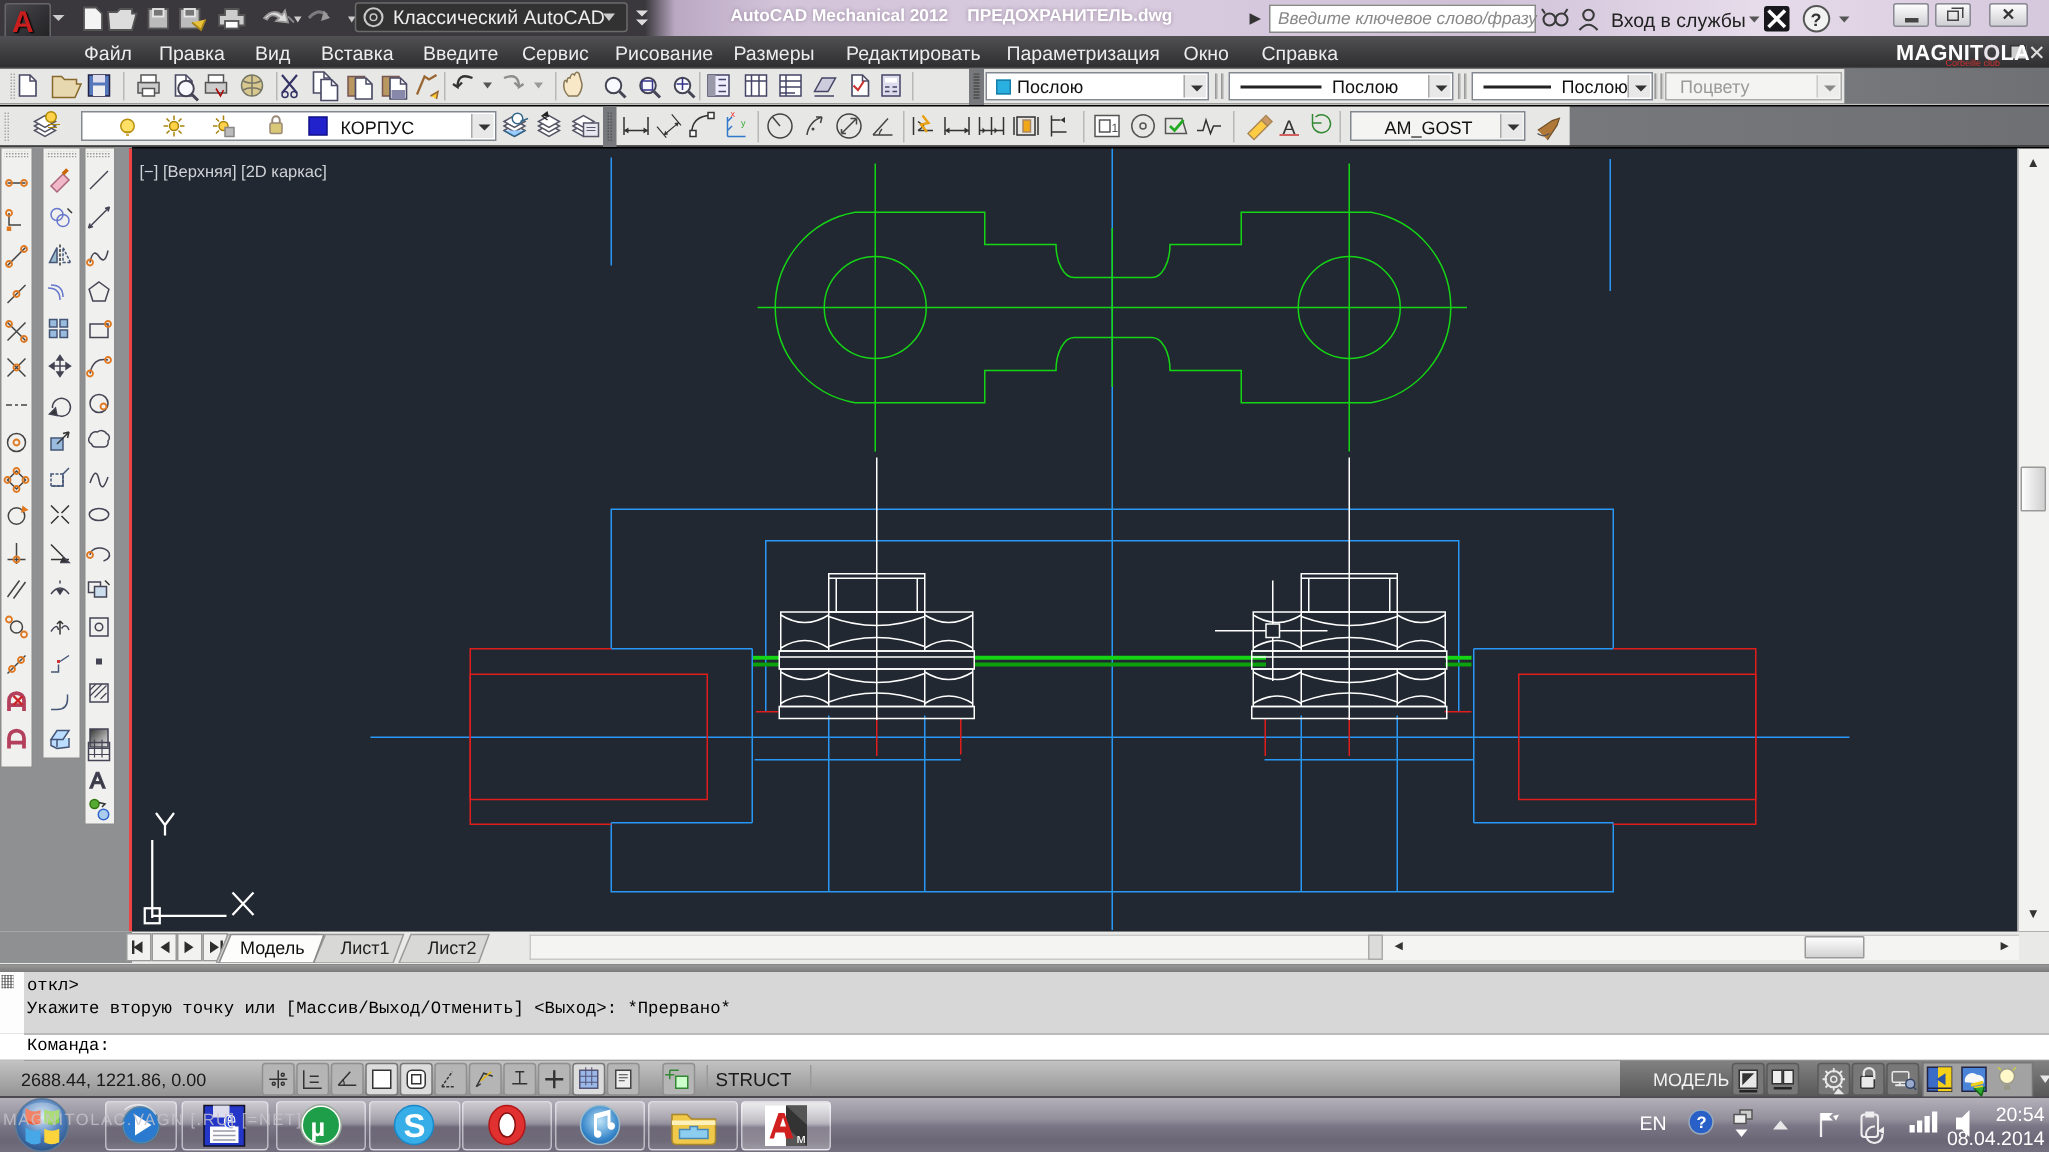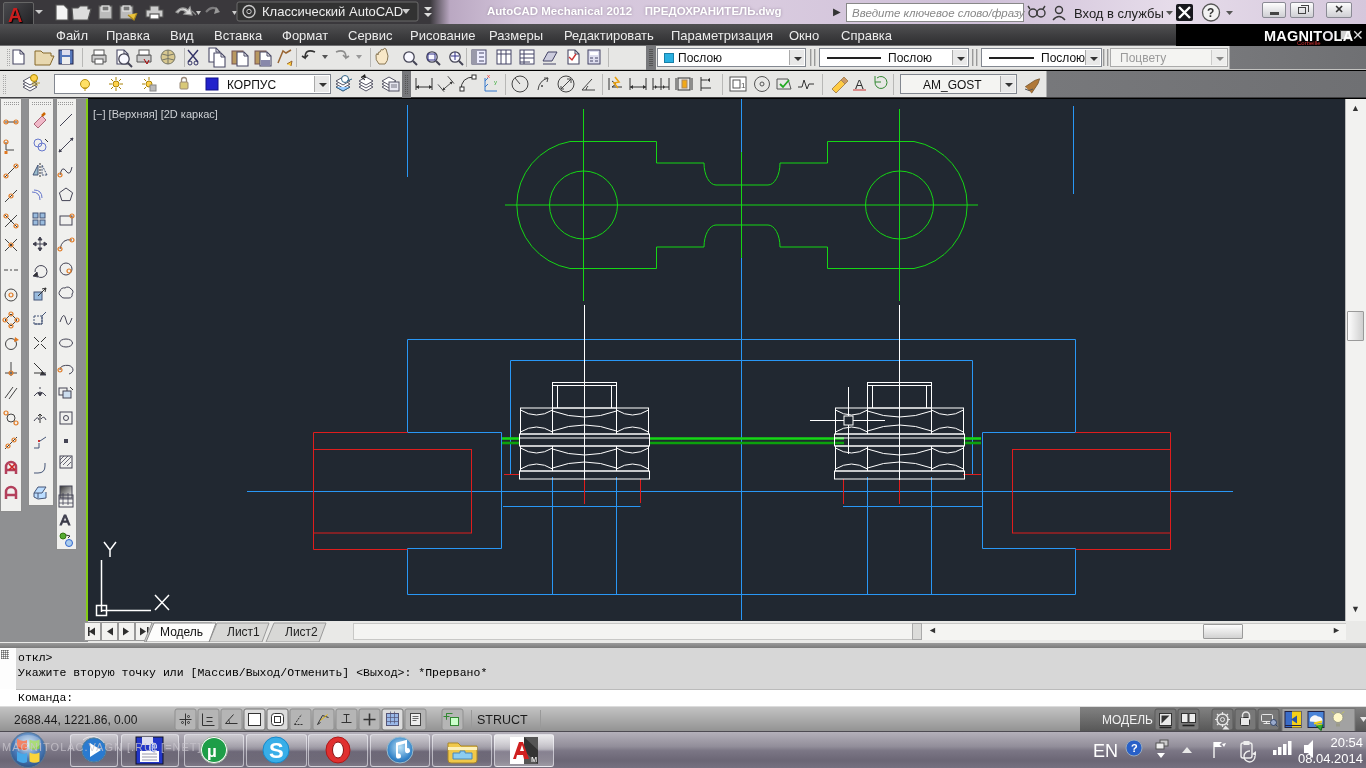--- a/index.html
+++ b/index.html
@@ -10,7 +10,7 @@
   
   #titlebar { left:0; top:0; width:1366px; height:24px;
     background:linear-gradient(90deg,#3a383c 0px,#3a383c 430px,#baa8c2 450px,#d3c4da 520px,#d9cbdf 760px,#cfc0d8 980px,#e6dcea 1170px,#d5c7dc 1366px); }
-  #menubar { left:0; top:24px; width:1176px; height:22px;
+  #menubar { left:0; top:24px; width:1366px; height:22px;
     background:linear-gradient(#515153,#3d3d3f 55%,#2f2f31); border-bottom:1px solid #707072; }
   .mitem { position:absolute; top:4px; color:#ececec; font-size:13px; }
 

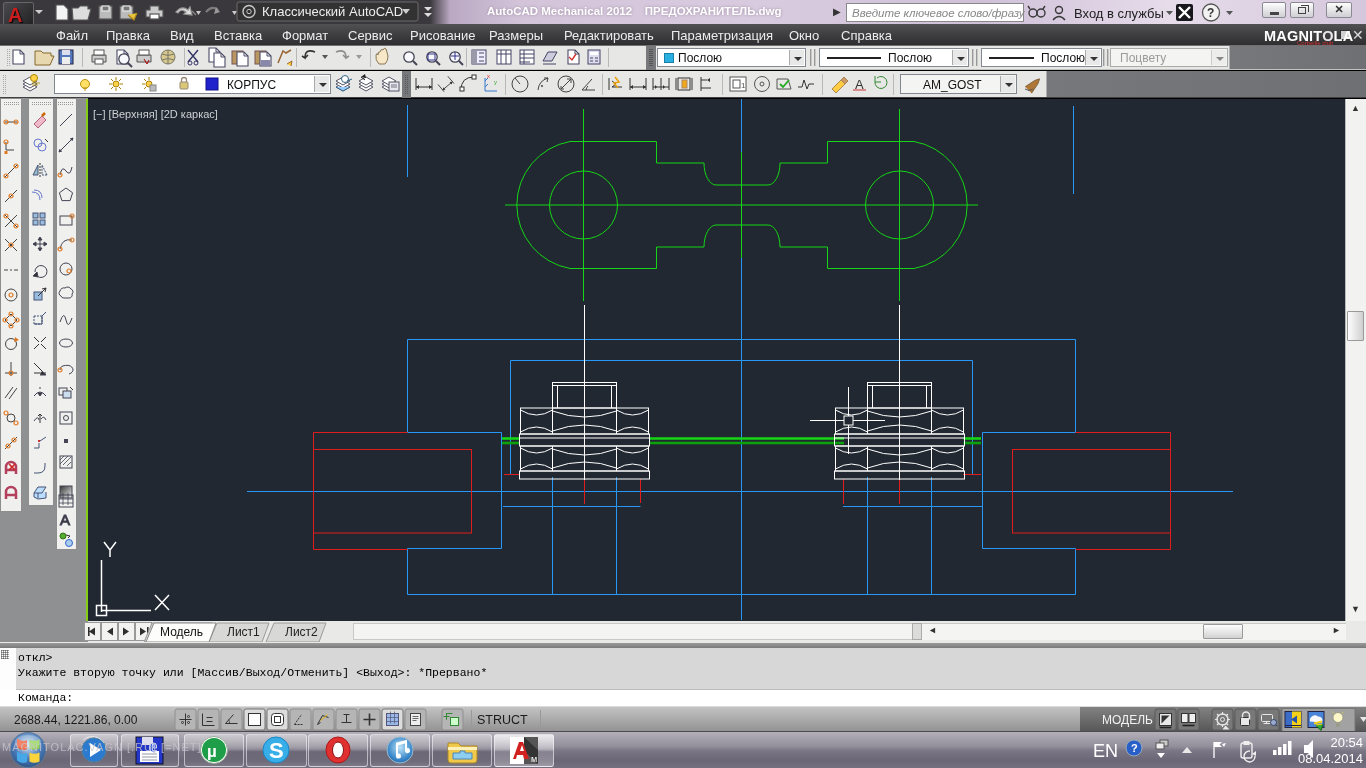--- a/index.html
+++ b/index.html
@@ -111,7 +111,7 @@
   <span class="mitem" style="left:106px;">Правка</span>
   <span class="mitem" style="left:170px;">Вид</span>
   <span class="mitem" style="left:214px;">Вставка</span>
-  <span class="mitem" style="left:282px;">Формат</span>
+  <span class="mitem" style="left:282px;">Введите</span>
   <span class="mitem" style="left:348px;">Сервис</span>
   <span class="mitem" style="left:410px;">Рисование</span>
   <span class="mitem" style="left:489px;">Размеры</span>

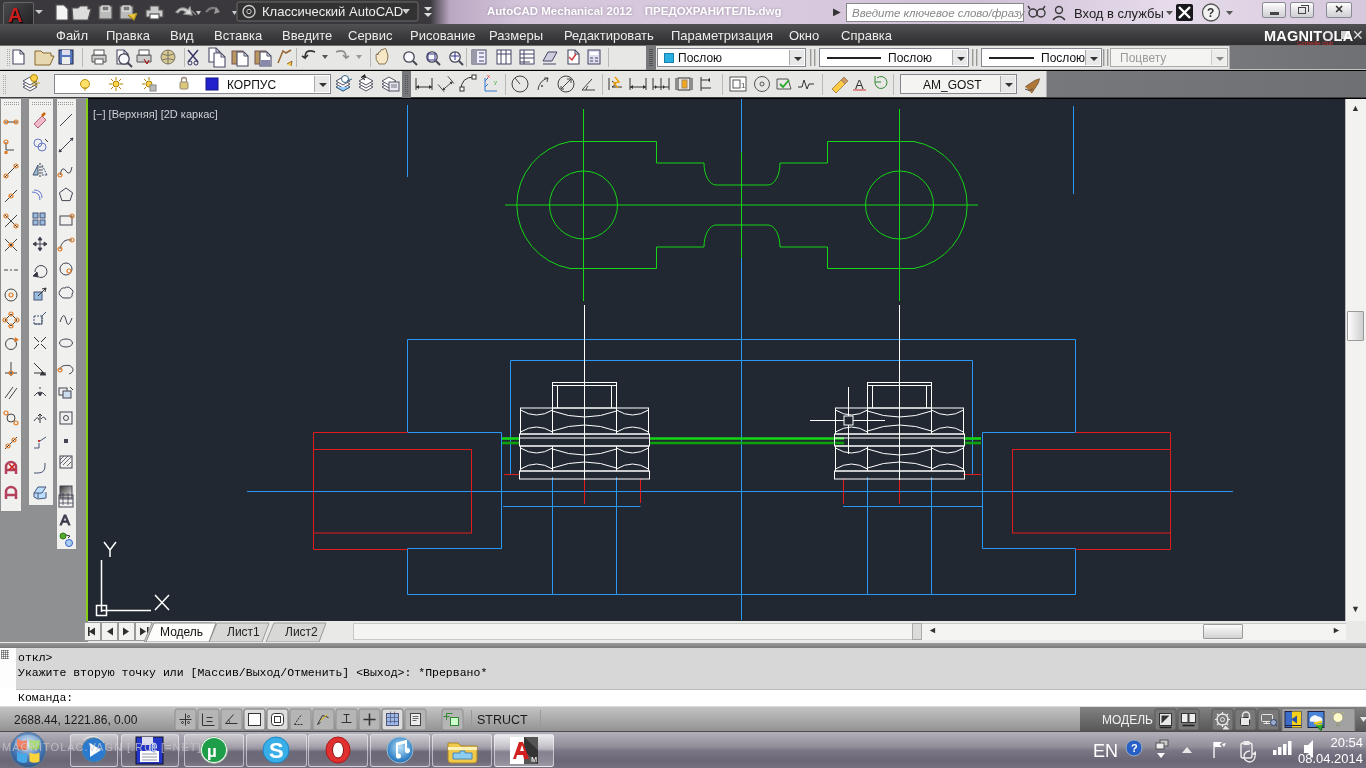--- a/index.html
+++ b/index.html
@@ -24,7 +24,7 @@
 
   
   #leftpanel { left:0; top:98px; width:88px; height:543px; background:#8f9092; }
-  #canvas { left:86px; top:99px; width:1260px; height:522px; background:#212831; border-left:2px solid #84cc16; }
+  #canvas { left:86px; top:99px; width:1260px; height:522px; background:#212831; border-left:2px solid #ef4444; }
   #vscroll { left:1345px; top:99px; width:21px; height:522px; background:#f2f2f0; border-left:1px solid #bbb; }
 
   

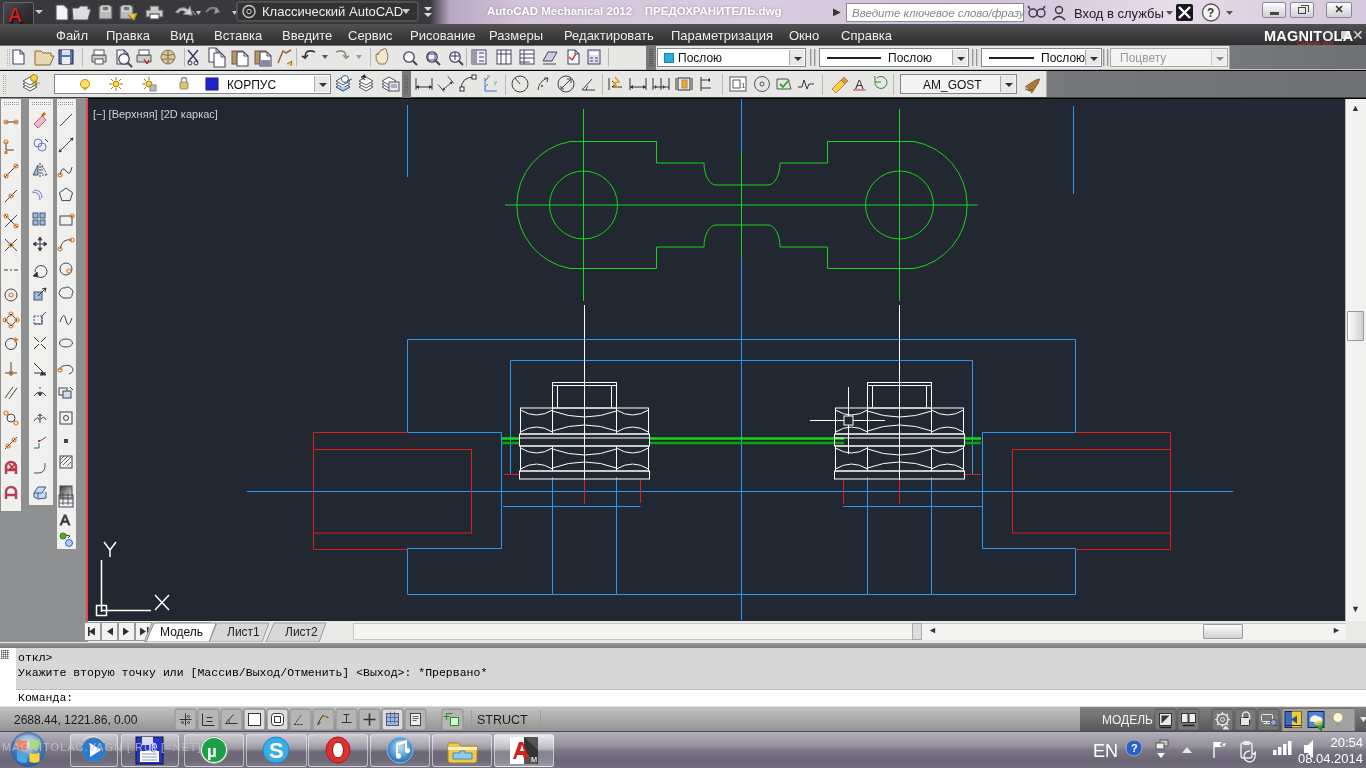--- a/index.html
+++ b/index.html
@@ -1055,7 +1055,7 @@
         <text x="36" y="27" font-size="9" fill="#fff" font-family="Liberation Sans">м</text>
       </svg></div>
   <span class="abs" style="left:2px; top:9px; font-size:11px; color:#c8c4cc; opacity:.8; letter-spacing:1px;">MAGNITOLAC.VAGN [.RU] [=NET]</span>
-  <span class="abs" style="left:1093px; top:9px; color:#fff; font-size:18px;">EN</span>
+  <span class="abs" style="left:1093px; top:9px; color:#fff; font-size:13px;">EN</span>
   <svg class="abs" style="left:1122px; top:5px;" width="204" height="30">
     <circle cx="12" cy="11" r="8" fill="#2860c8" stroke="#9ab"></circle>
       <text x="9" y="15" font-size="11" font-weight="bold" fill="#fff" font-family="Liberation Sans">?</text>

